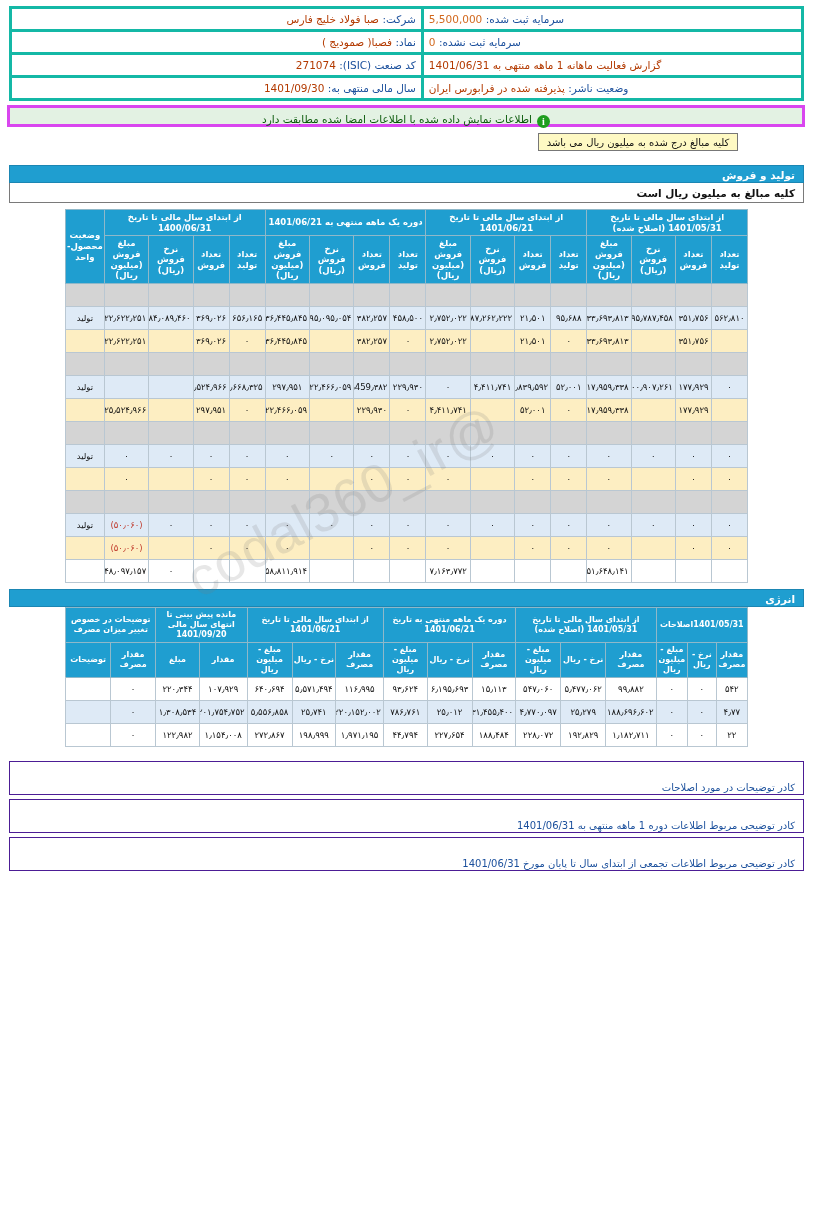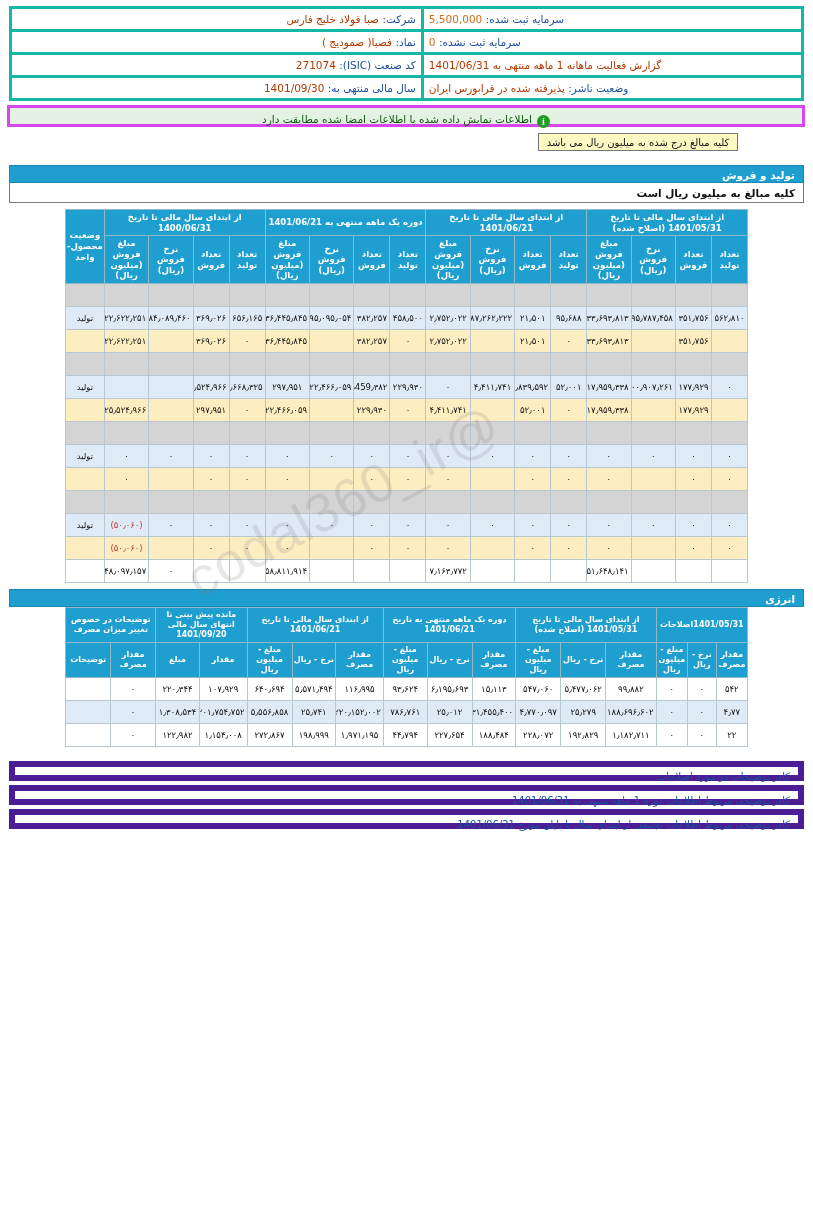--- a/index.html
+++ b/index.html
@@ -114,11 +114,11 @@
   
   .note{
     width:795px;margin:0 auto;
-    border:6px solid #4c1d95;
+    border:1px solid #4c1d95;
     background:#fff;
     height:20px;line-height:20px;
     font-size:10px;color:#1a4f9c;
-    text-align:right;padding:0 8px;box-sizing:border-box;
+    text-align:right;padding:16px 8px;box-sizing:border-box;
     margin-bottom:4px;
   }
 

